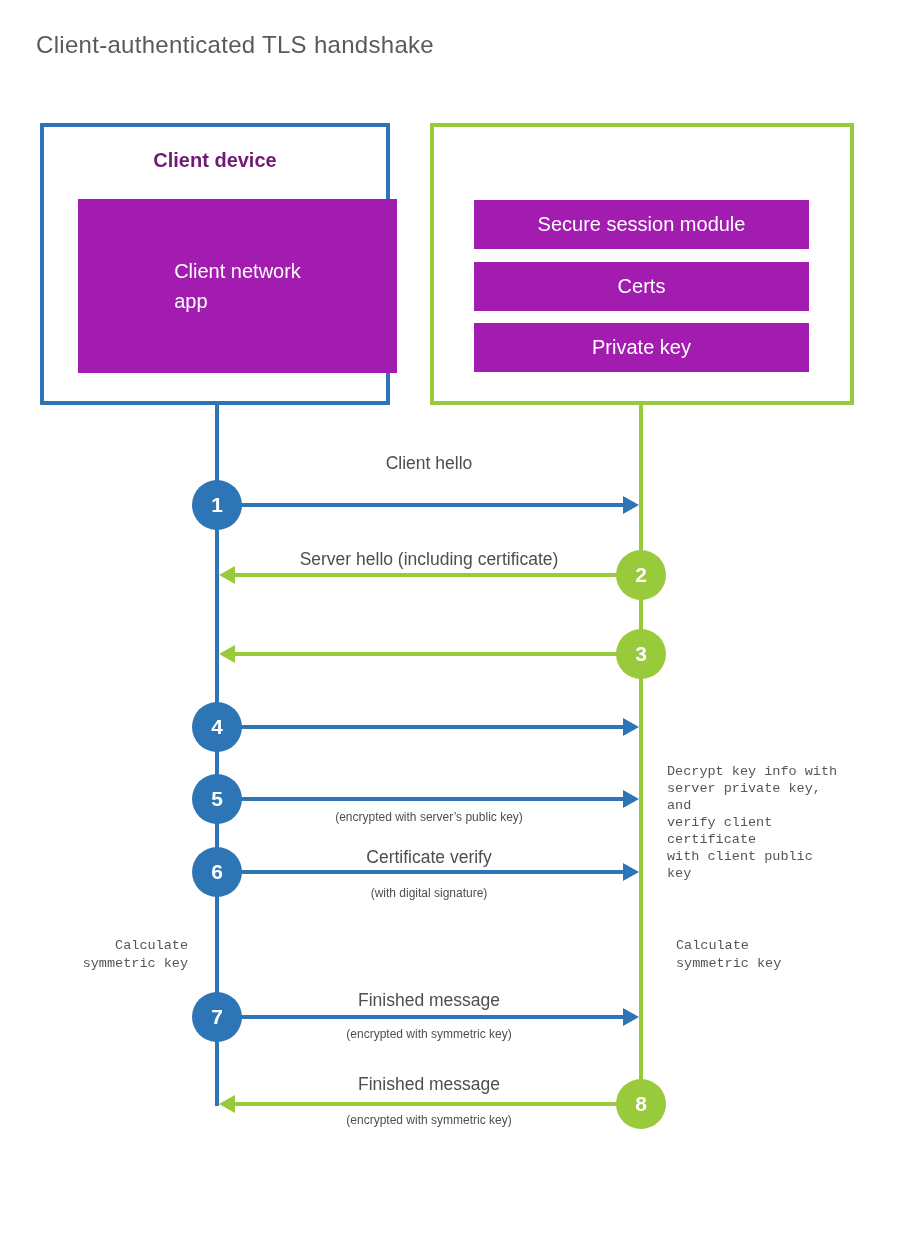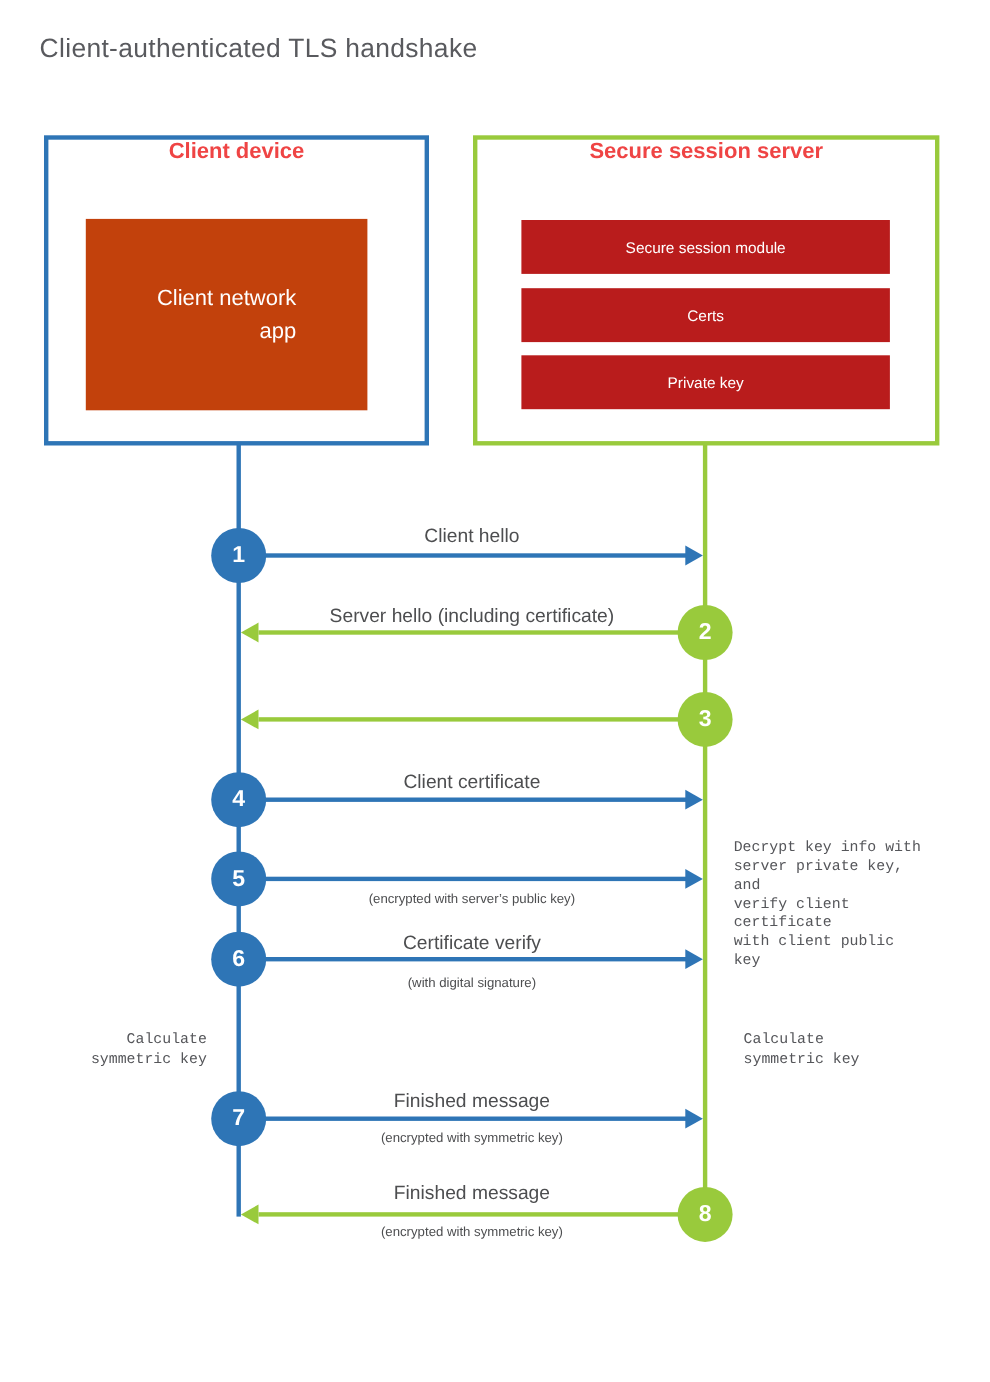--- a/index.html
+++ b/index.html
@@ -17,8 +17,8 @@
   .box.client { left:40px;  width:350px; border:4px solid #2e75b6; }
   .box.server { left:430px; width:424px; border:4px solid #99ca3c; }
   .box-title {
-    text-align:center;
-    font-size:20px; font-weight:bold; color:#ef4444;
+    margin-top:22px; text-align:center;
+    font-size:20px; font-weight:bold; color:#701a75;
   }
   .app-box {
     position:absolute; left:34px; top:72px; width:256px; height:174px;

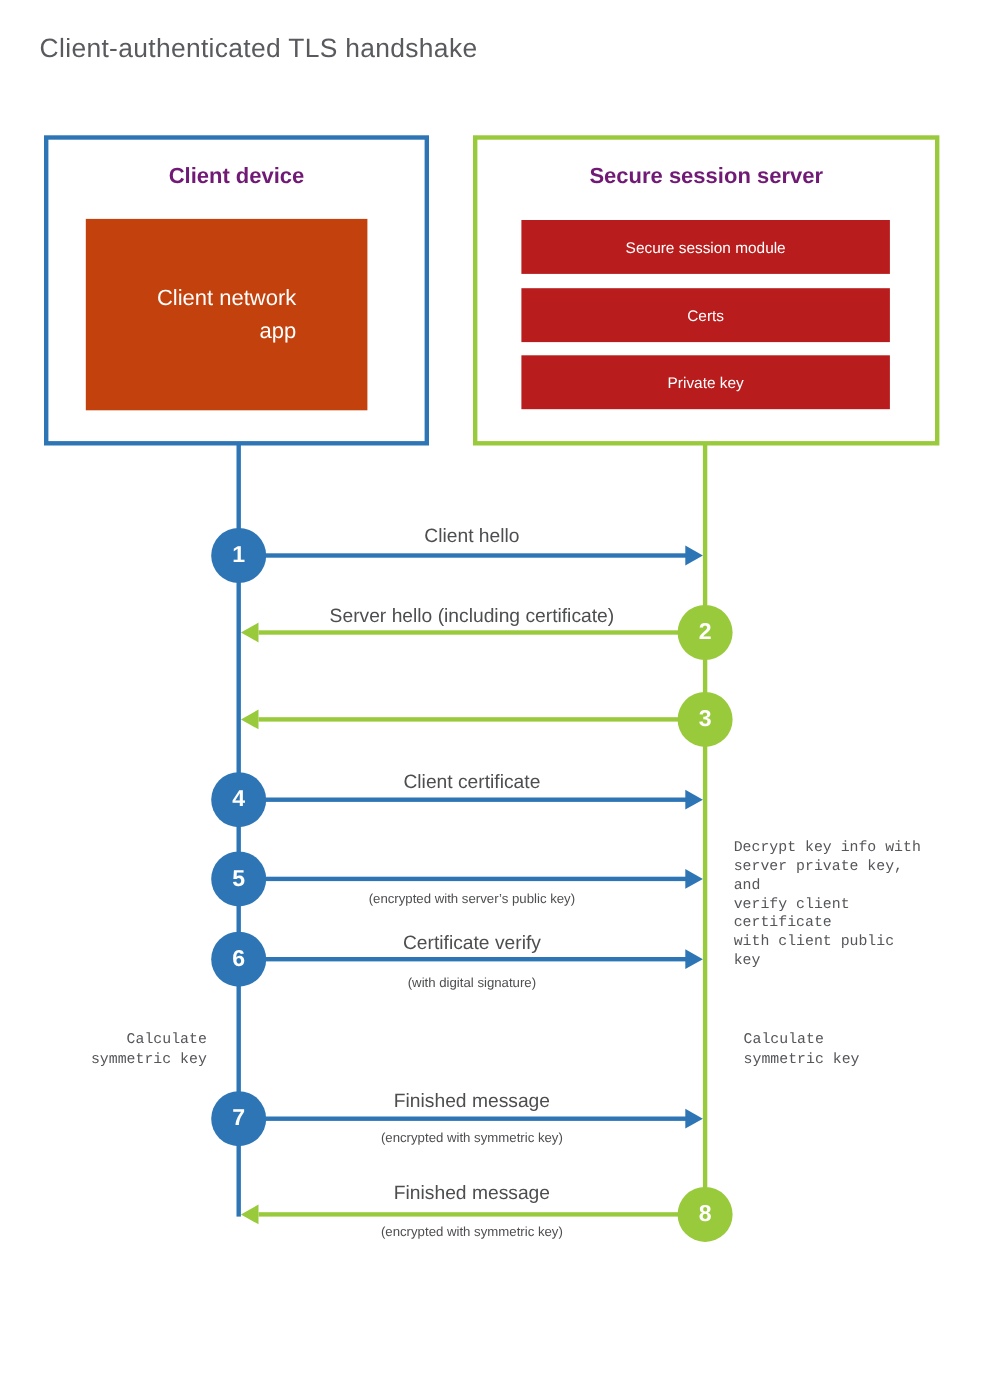--- a/index.html
+++ b/index.html
@@ -90,7 +90,6 @@
   </div>
 
   <div class="box server">
-    <div class="box-title">Secure session server</div>
     <div class="bar b1">Secure session module</div>
     <div class="bar b3">Private key</div>
     <div class="bar b2">Certs</div>

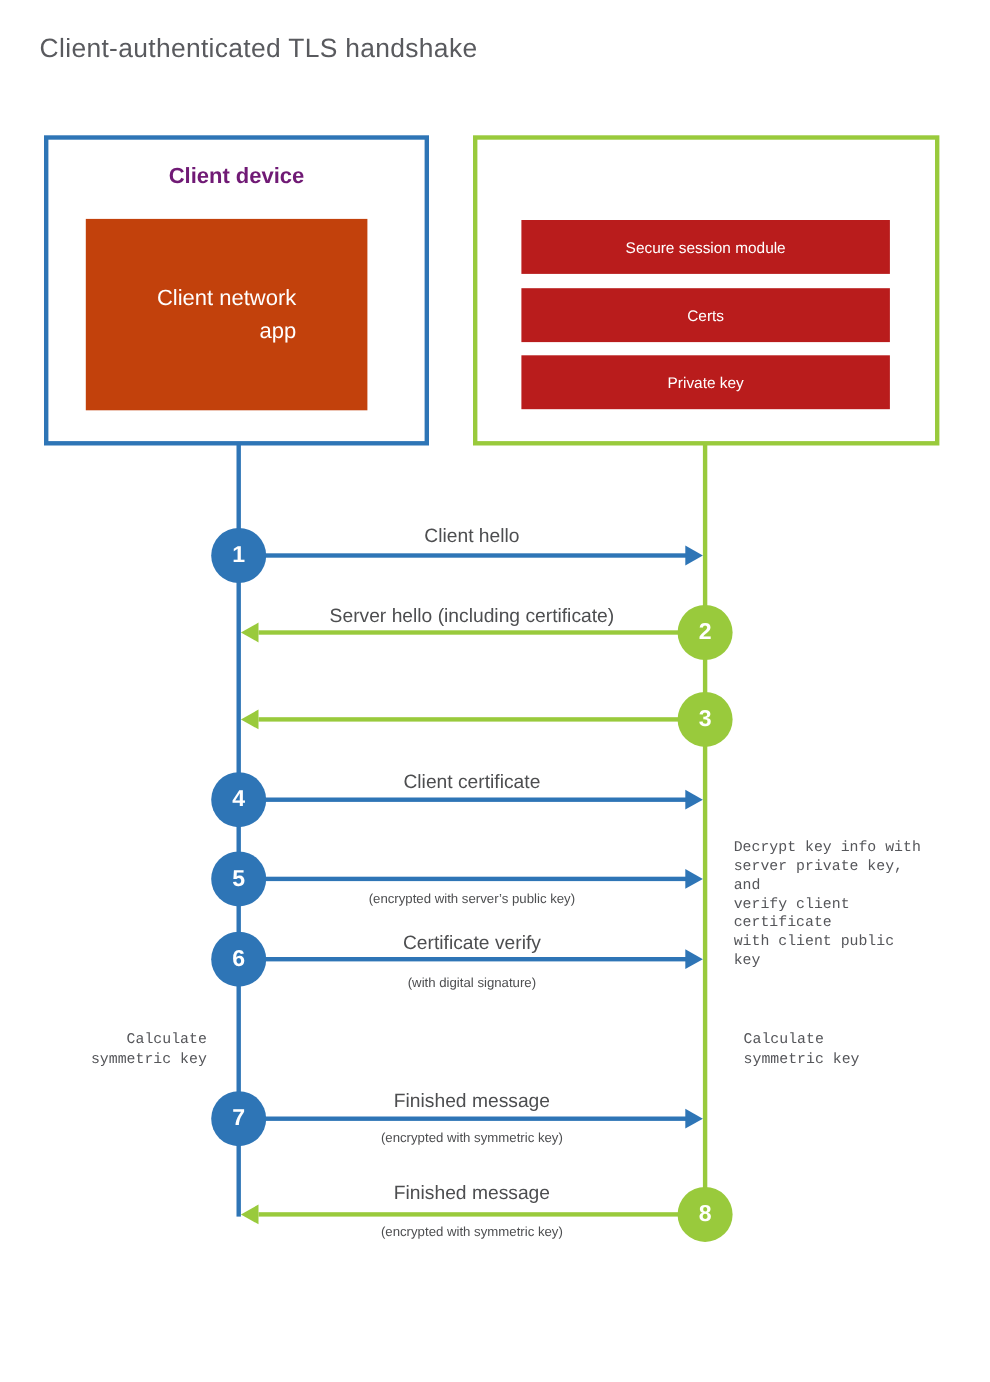--- a/index.html
+++ b/index.html
@@ -28,7 +28,7 @@
   }
   .bar {
     position:absolute; left:40px; width:335px; height:49px;
-    background:#b91c1c; color:#fff; font-size:14px;
+    background:#a21caf; color:#fff; font-size:20px;
     display:flex; align-items:center; justify-content:center; text-align:center;
   }
   .bar.b1{ top:73px; } .bar.b2{ top:135px; } .bar.b3{ top:196px; }

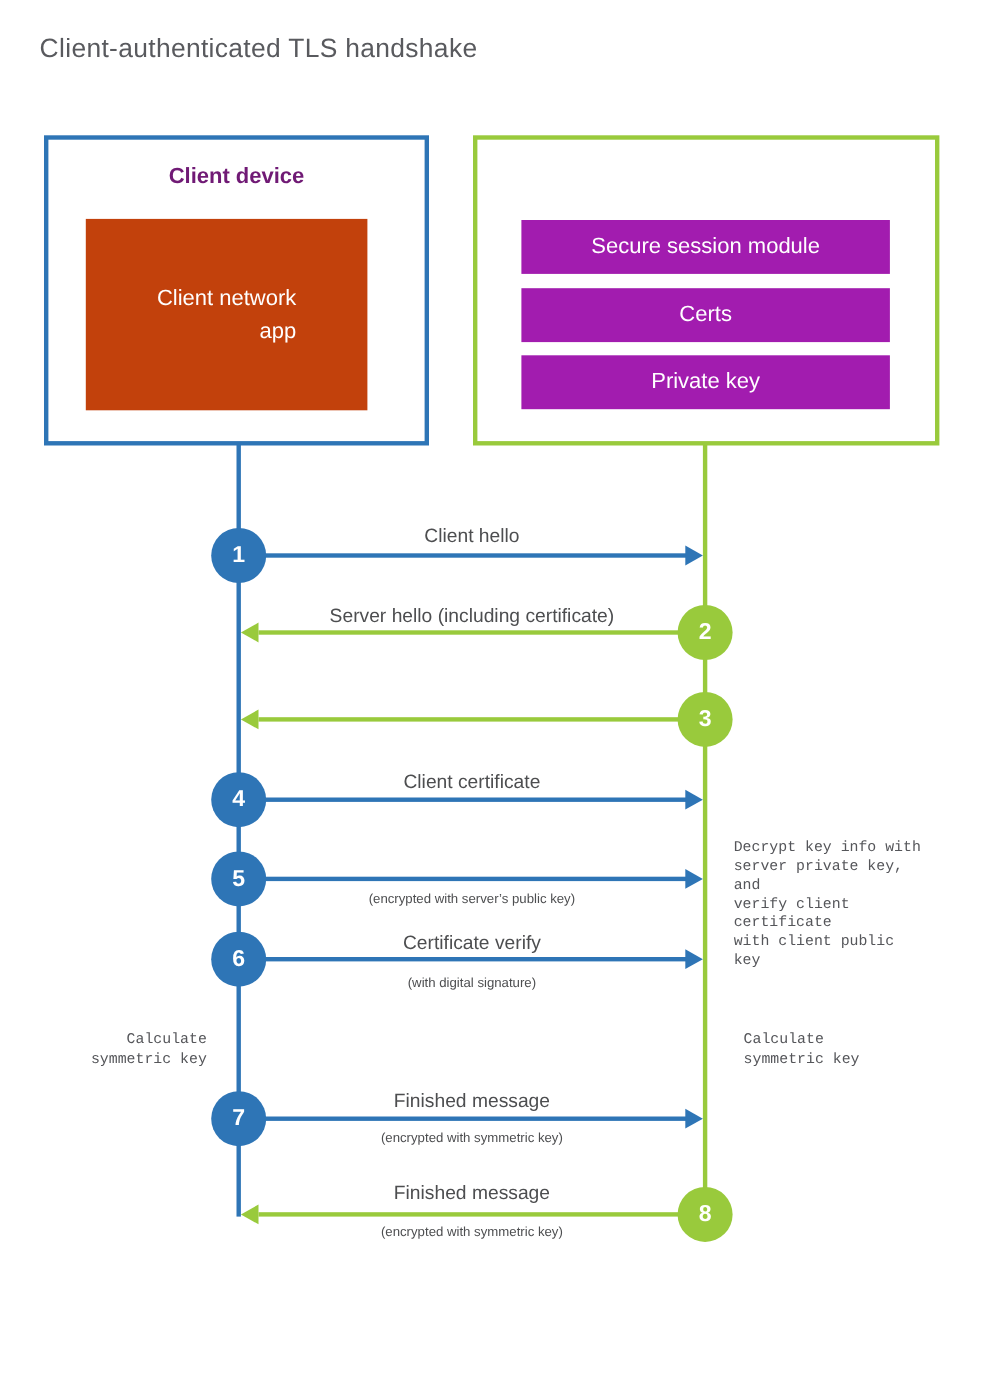--- a/index.html
+++ b/index.html
@@ -21,9 +21,9 @@
     font-size:20px; font-weight:bold; color:#701a75;
   }
   .app-box {
-    position:absolute; left:34px; top:72px; width:256px; height:174px;
-    background:#c2410c; color:#fff; font-size:20px; line-height:30px;
-    display:flex; align-items:center; justify-content:center; text-align:right;
+    position:absolute; left:34px; top:72px; width:319px; height:174px;
+    background:#a21caf; color:#fff; font-size:20px; line-height:30px;
+    display:flex; align-items:center; justify-content:center; text-align:left;
     white-space:pre-line;
   }
   .bar {

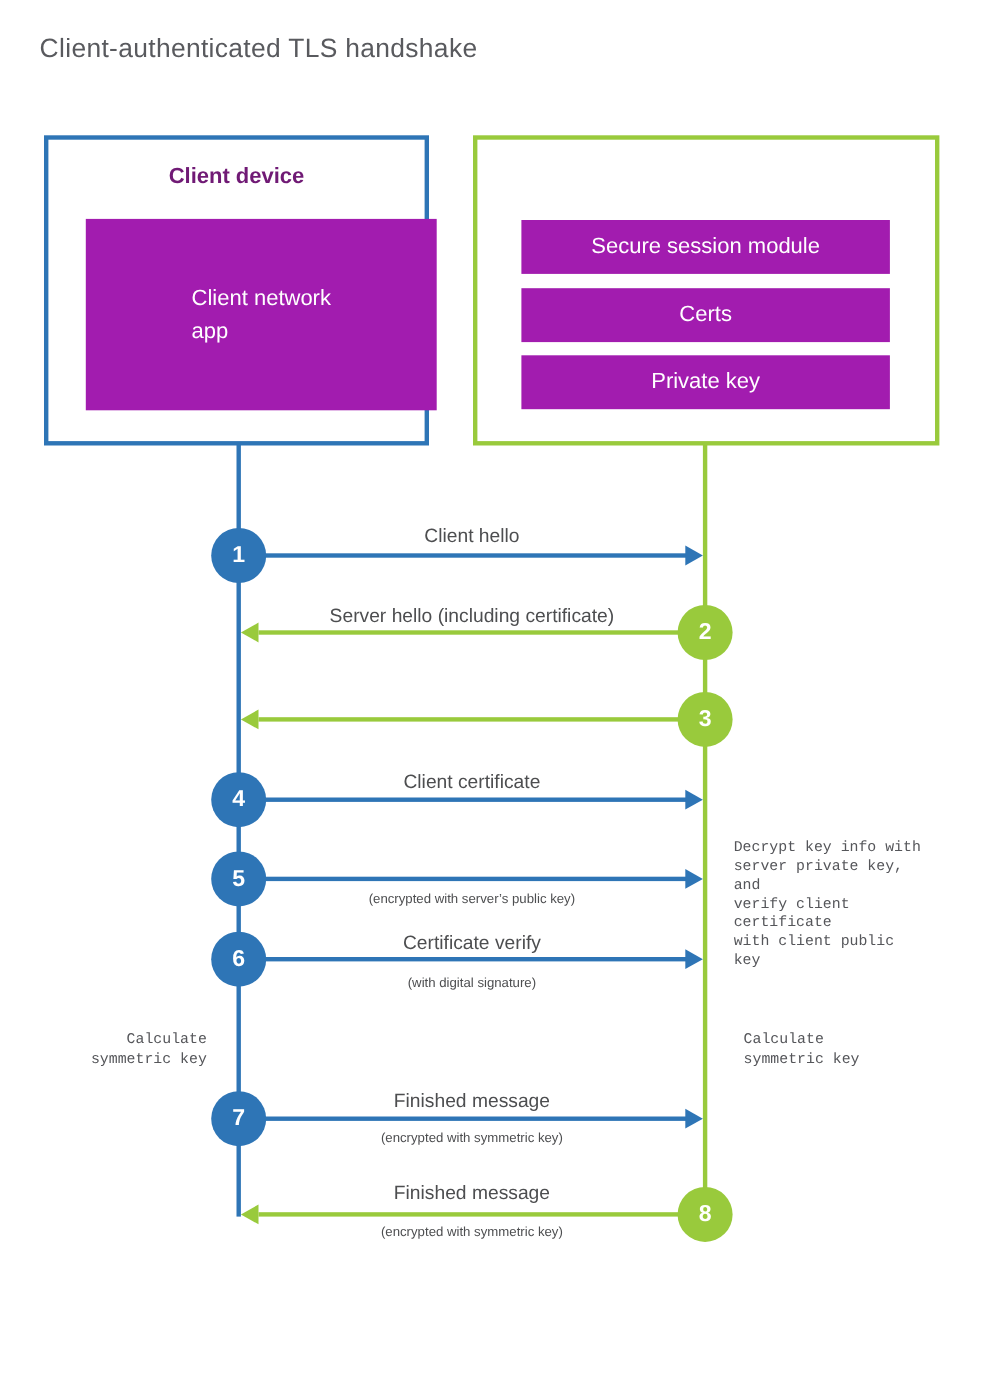--- a/index.html
+++ b/index.html
@@ -63,7 +63,7 @@
   
   .msg { position:absolute; left:219px; width:420px; text-align:center;
          font-size:17.5px; color:#4d4e50; line-height:22px; }
-  .m1{top:476px} .m2{top:548px} .m3{top:628px} .m4{top:699px}
+  .m1{top:452px} .m2{top:548px} .m3{top:628px} .m4{top:699px}
   .m5{top:771px} .m6{top:846px} .m7{top:989px} .m8{top:1073px}
   .sub { position:absolute; left:219px; width:420px; text-align:center;
          font-size:12px; color:#4d4e50; line-height:19px; }

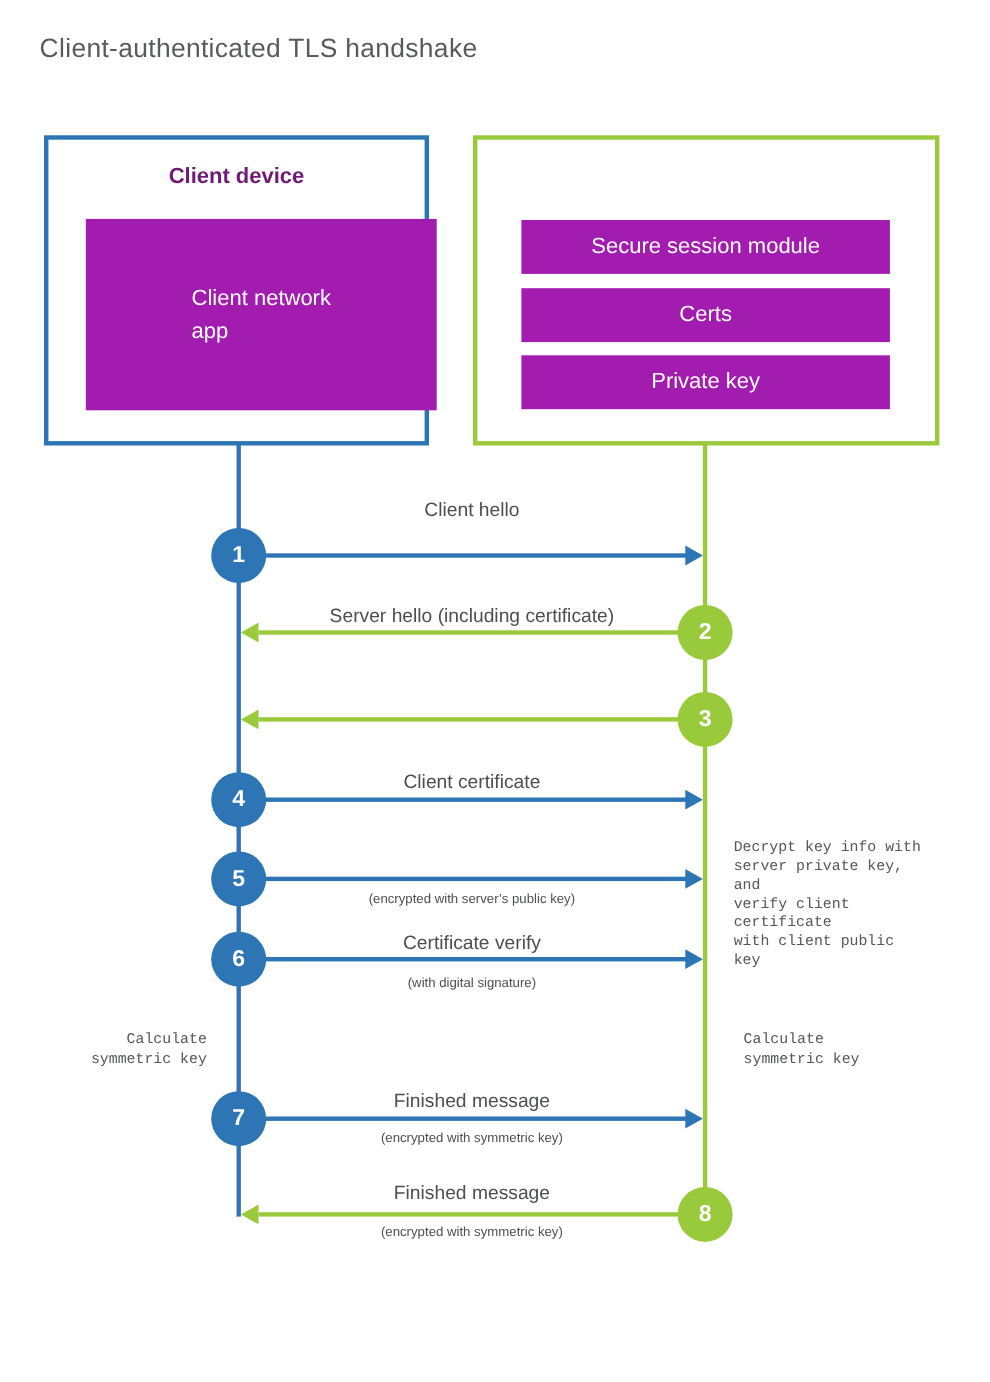--- a/index.html
+++ b/index.html
@@ -115,7 +115,6 @@
     </div>
   <div class="circle green c3">3</div>
 
-  <div class="msg m4">Client certificate</div>
   <div class="arrow blue a4">
       <span class="head"></span>
     </div>

